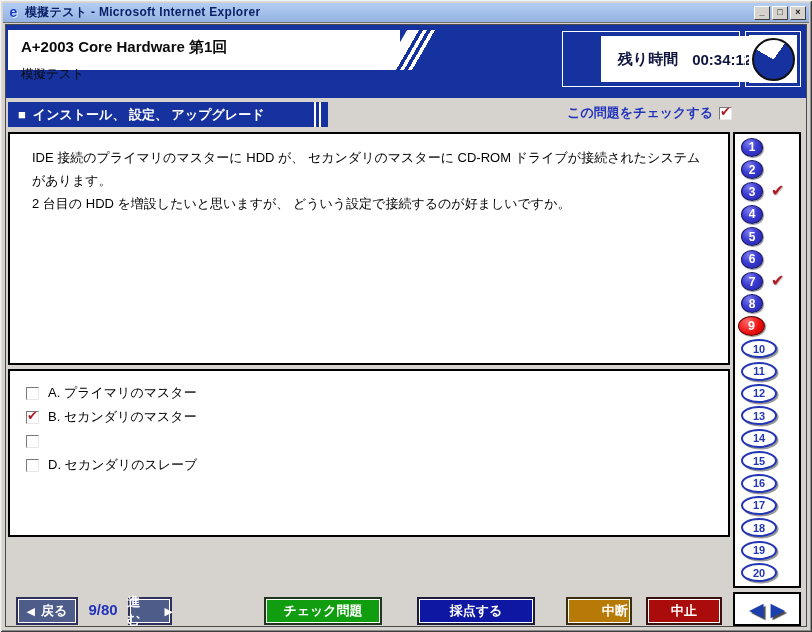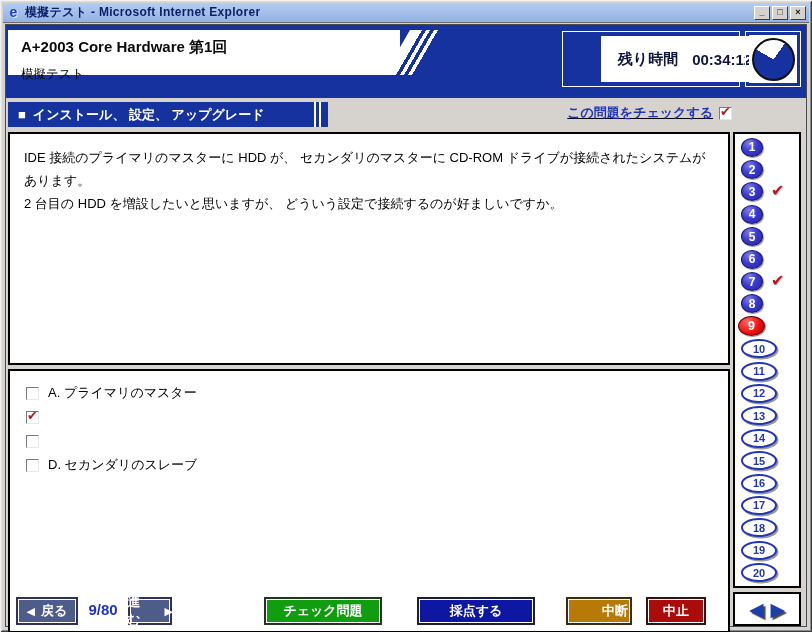--- a/index.html
+++ b/index.html
@@ -39,7 +39,7 @@
 
   
   .hdr { position:absolute; left:0; top:0; width:800px; height:73px; background:var(--blue); }
-  .title-box { position:absolute; left:2px; top:5px; width:392px; height:45px; background:#fff; }
+  .title-box { position:absolute; left:2px; top:5px; width:392px; height:40px; background:#fff; }
   .title-box .slant {
     position:absolute; right:-26px; top:0; width:42px; height:100%;
     transform:skewX(-30deg); transform-origin:bottom left;

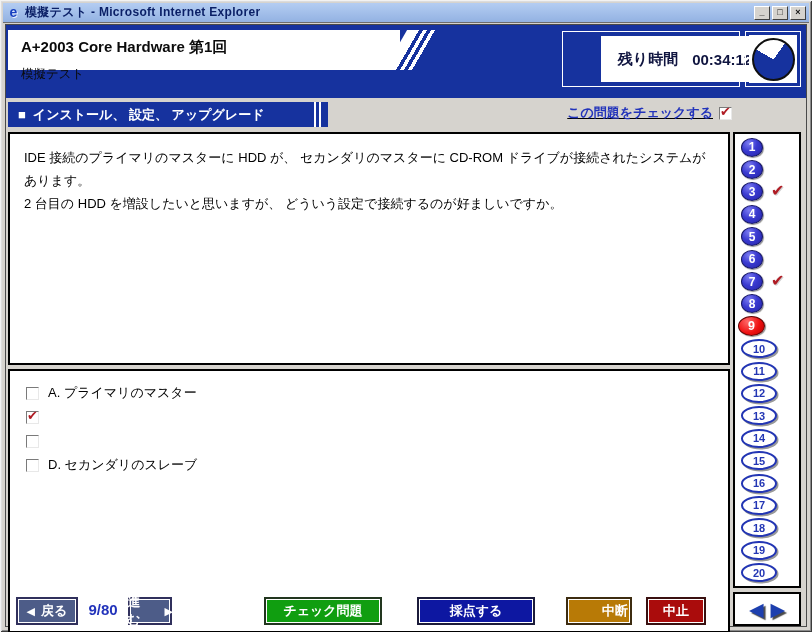--- a/index.html
+++ b/index.html
@@ -76,7 +76,7 @@
   }
   .check-this {
     position:absolute; left:420px; top:79px; width:306px; height:18px;
-    display:flex; align-items:center; justify-content:flex-end; gap:6px;text-decoration:underline;
+    display:flex; align-items:center; justify-content:flex-end; gap:6px;
   }
   .check-this .lbl { color:var(--link-blue); font-weight:bold; font-size:13px; }
 

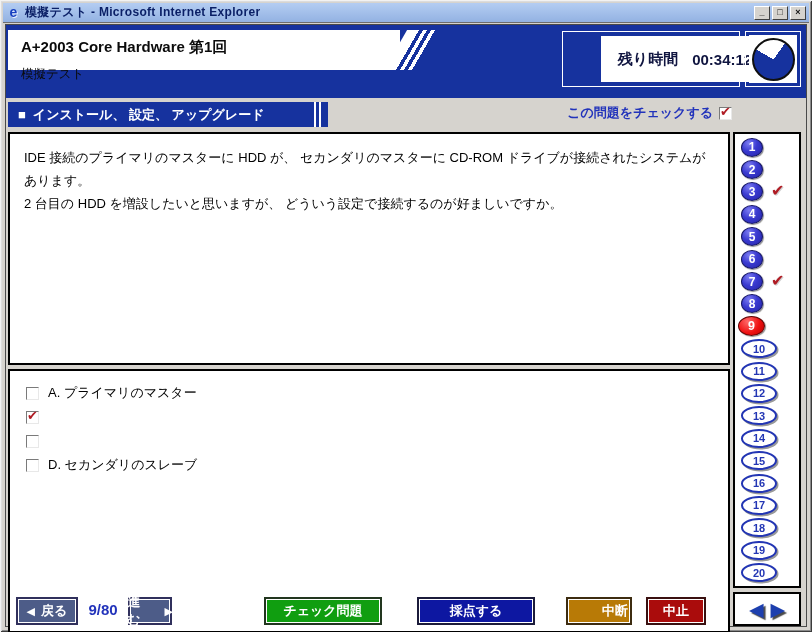--- a/index.html
+++ b/index.html
@@ -91,7 +91,7 @@
   
   .qbox {
     position:absolute; left:2px; top:107px; width:722px; height:233px;
-    background:#fff; border:2px solid #000; padding:12px 14px; overflow:hidden;
+    background:#fff; border:2px solid #000; padding:12px 22px; overflow:hidden;
   }
   .qbox p { margin:0; font-size:13px; line-height:23px; color:#000; }
 

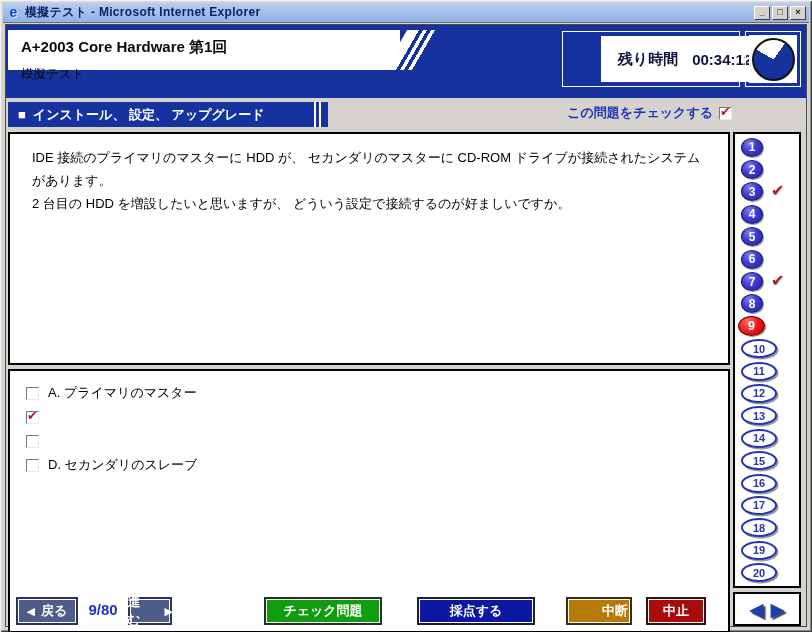--- a/index.html
+++ b/index.html
@@ -96,7 +96,7 @@
   .qbox p { margin:0; font-size:13px; line-height:23px; color:#000; }
 
   .abox {
-    position:absolute; left:2px; top:344px; width:722px; height:264px;
+    position:absolute; left:2px; top:344px; width:722px; height:168px;
     background:#fff; border:2px solid #000; padding:10px 7px 0 16px; overflow:hidden;
   }
   .opt { height:24px; display:flex; align-items:center; gap:9px; cursor:default; }

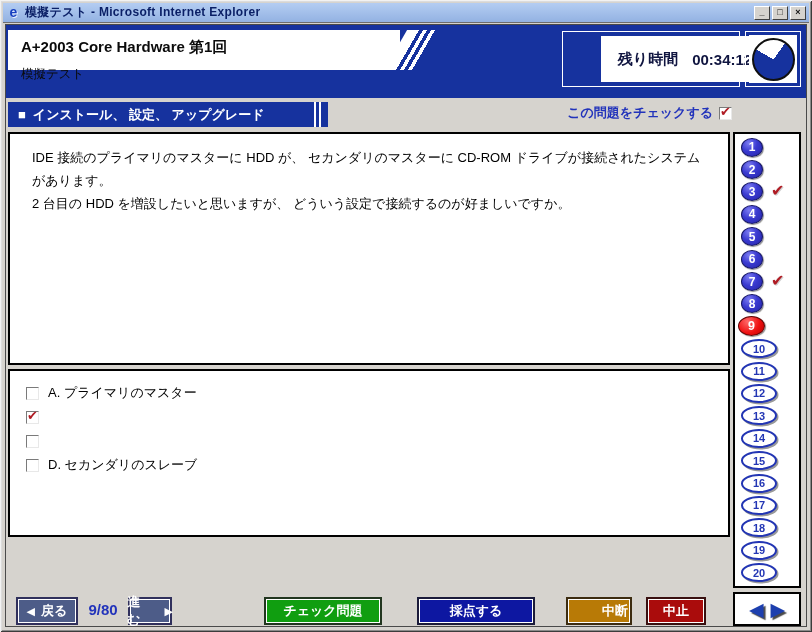--- a/index.html
+++ b/index.html
@@ -225,6 +225,7 @@
     <span class="cb">
       <span class="tick">✔</span>
     </span>
+    <span class="opt-label">B. セカンダリのマスター</span>
   </div>
 
   <div class="opt">

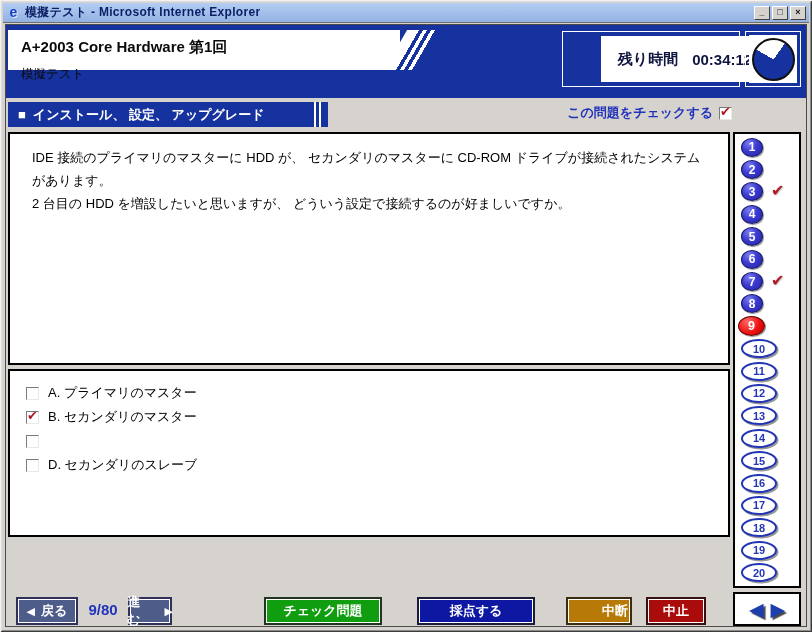--- a/index.html
+++ b/index.html
@@ -155,7 +155,7 @@
   .btn-check   { left:258px; width:118px; background:var(--green);  border-color:#22361f; }
   .btn-grade   { left:411px; width:118px; background:var(--navy);   border-color:#1b1b3a; }
   .btn-pause   { left:560px; width:66px;  background:var(--orange); border-color:#3d2c10;padding-left:32px; }
-  .btn-stop    { left:640px; width:60px;  background:var(--red);    border-color:#3a1010; }
+  .btn-stop    { left:640px; width:76px;  background:var(--red);    border-color:#3a1010; }
   .pos-ind {
     position:absolute; left:74px; top:576px; width:46px; text-align:center;
     font-size:15px; font-weight:bold; color:var(--link-blue);

